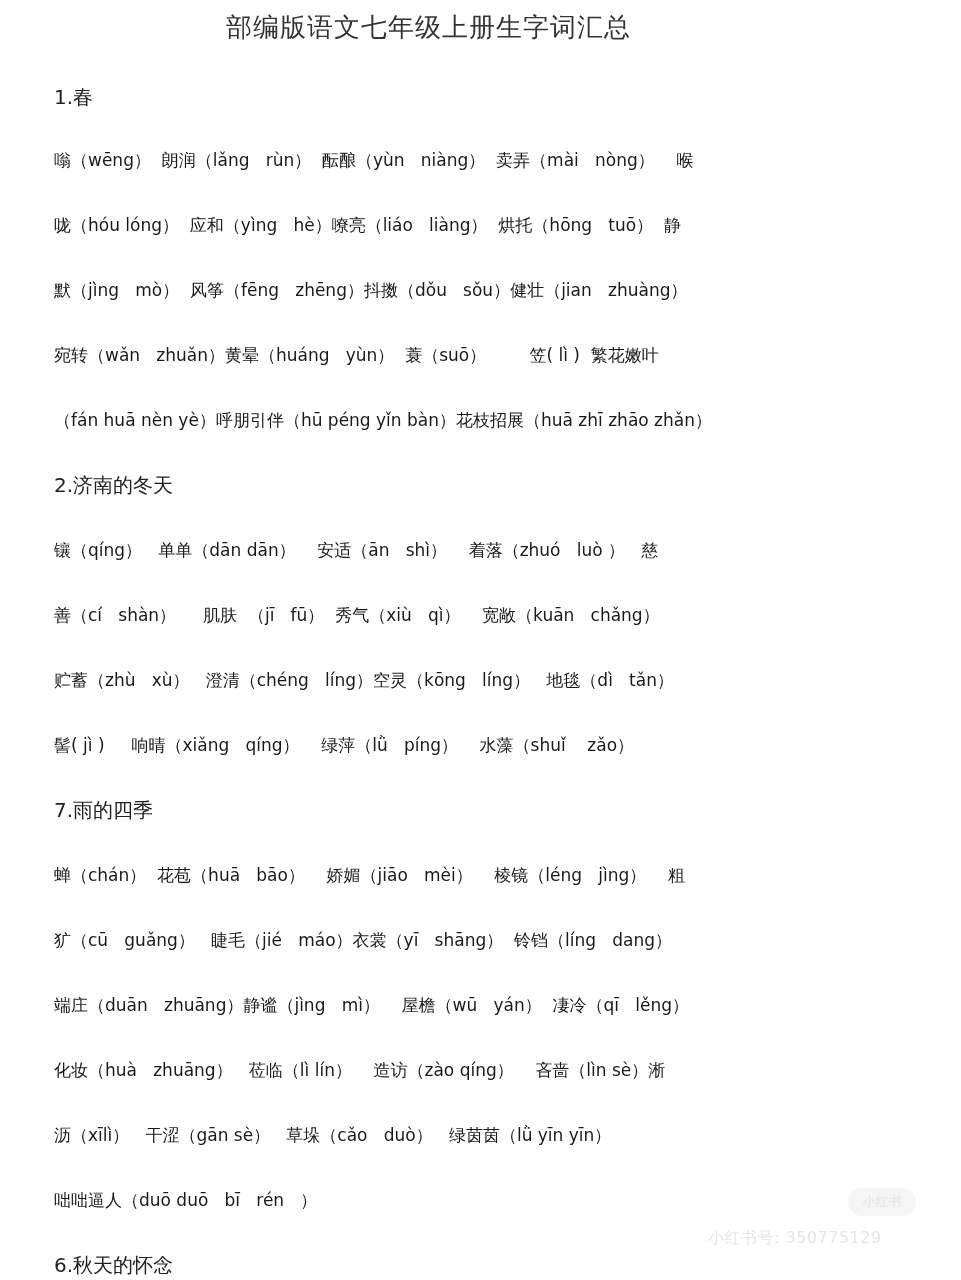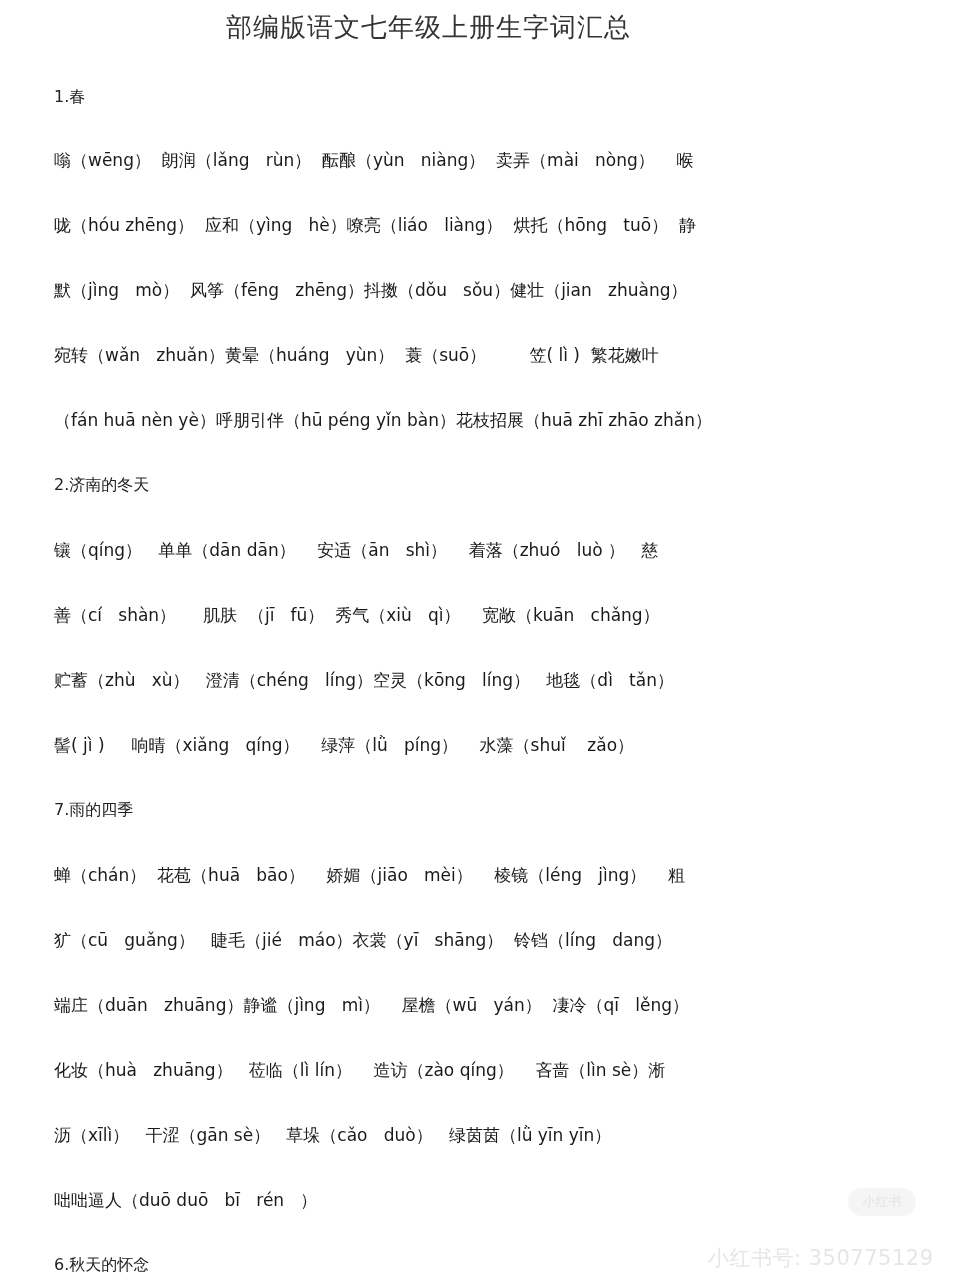--- a/index.html
+++ b/index.html
@@ -20,7 +20,7 @@
     }
     .heading {
       position: absolute; left: 54px; white-space: pre;
-      font-size: 16px; line-height: 30px; color: #222;
+      font-size: 20px; line-height: 30px; color: #222;
     }
     .watermark-badge {
       position: absolute; left: 848px; top: 1188px; width: 68px; height: 28px;

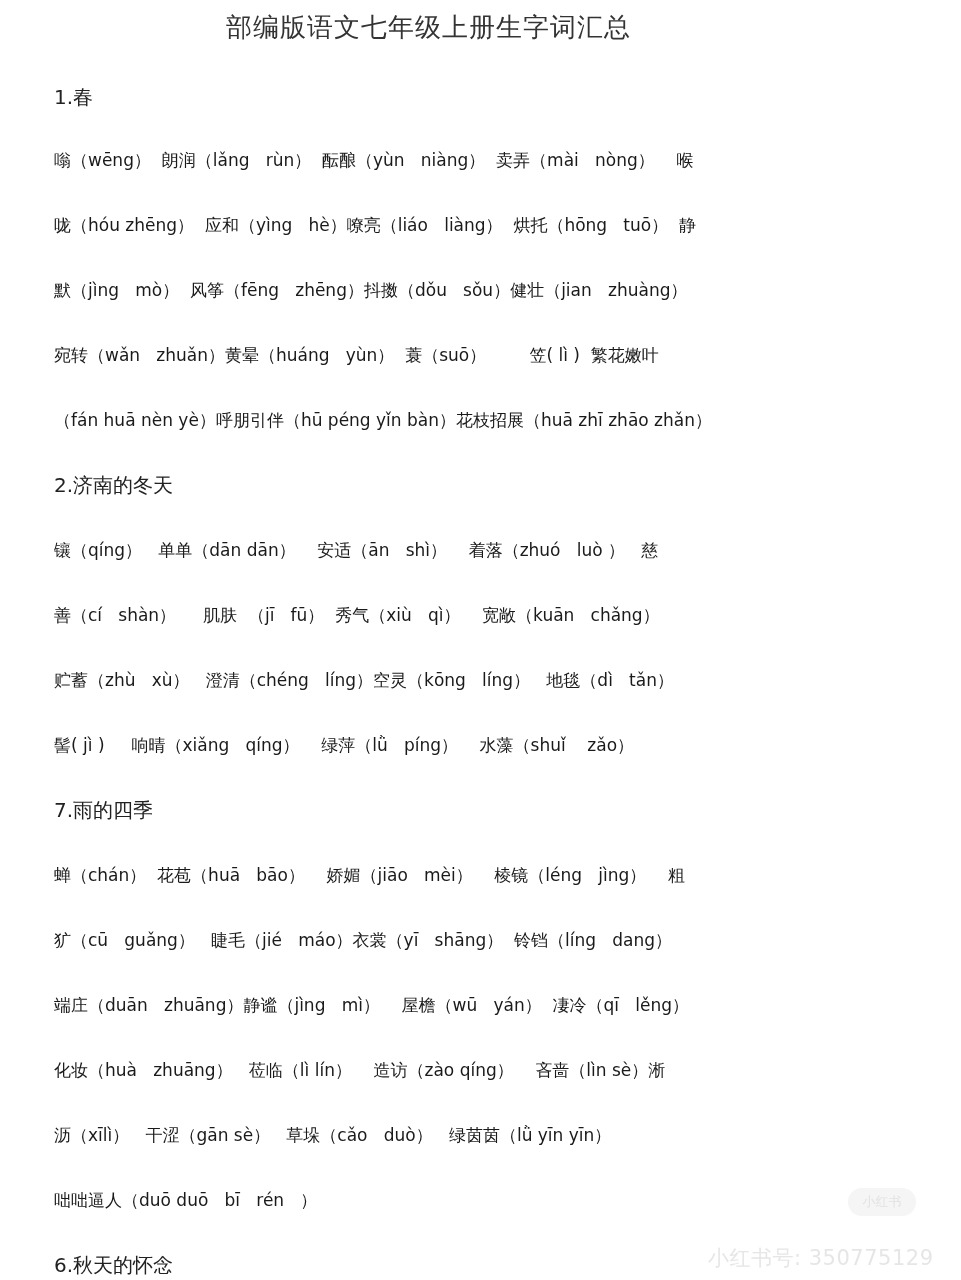--- a/index.html
+++ b/index.html
@@ -39,7 +39,7 @@
 
 <div class="heading" style="top:82px">1.春</div>
 <div class="line" style="top:145px">嗡（wēng）  朗润（lǎng   rùn）  酝酿（yùn   niàng）  卖弄（mài   nòng）    喉</div>
-<div class="line" style="top:210px">咙（hóu zhēng）  应和（yìng   hè）嘹亮（liáo   liàng）  烘托（hōng   tuō）  静</div>
+<div class="line" style="top:210px">咙（hóu lóng）  应和（yìng   hè）嘹亮（liáo   liàng）  烘托（hōng   tuō）  静</div>
 <div class="line" style="top:275px">默（jìng   mò）  风筝（fēng   zhēng）抖擞（dǒu   sǒu）健壮（jian   zhuàng）</div>
 <div class="line" style="top:340px">宛转（wǎn   zhuǎn）黄晕（huáng   yùn）  蓑（suō）        笠( lì )  繁花嫩叶</div>
 <div class="line" style="top:405px">（fán huā nèn yè）呼朋引伴（hū péng yǐn bàn）花枝招展（huā zhī zhāo zhǎn）</div>

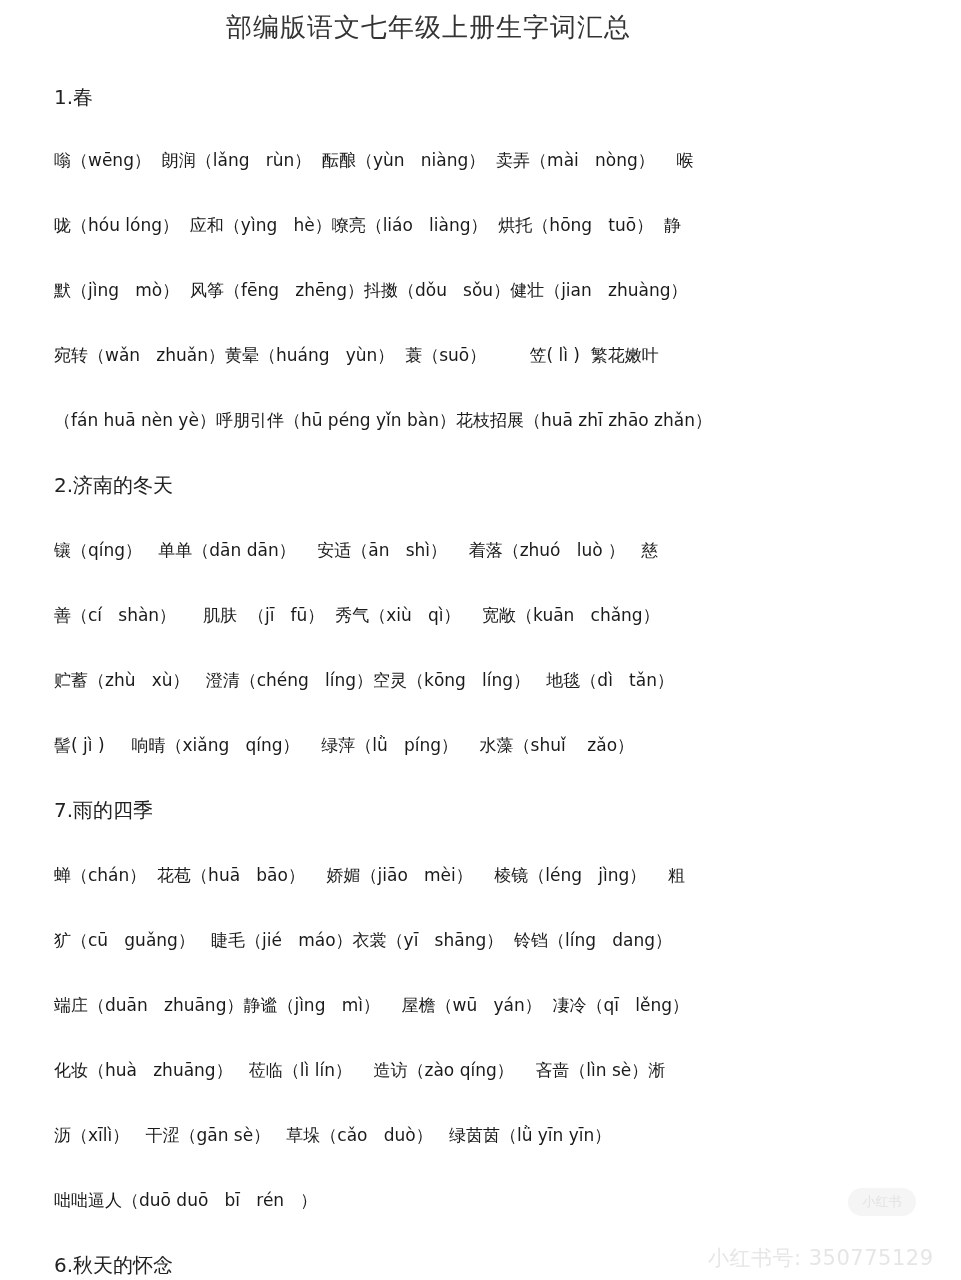--- a/index.html
+++ b/index.html
@@ -28,8 +28,8 @@
       font-size: 13px; text-align: center; line-height: 28px;
     }
     .watermark-id {
-      position: absolute; left: 708px; top: 1228px; font-size: 21px;
-      color: #e6e6e6; letter-spacing: 0.5px; margin-top: 16px;
+      position: absolute; left: 708px; top: 1228px; font-size: 16px;
+      color: #e6e6e6; letter-spacing: 0.5px;
     }
   </style>
 </head>

